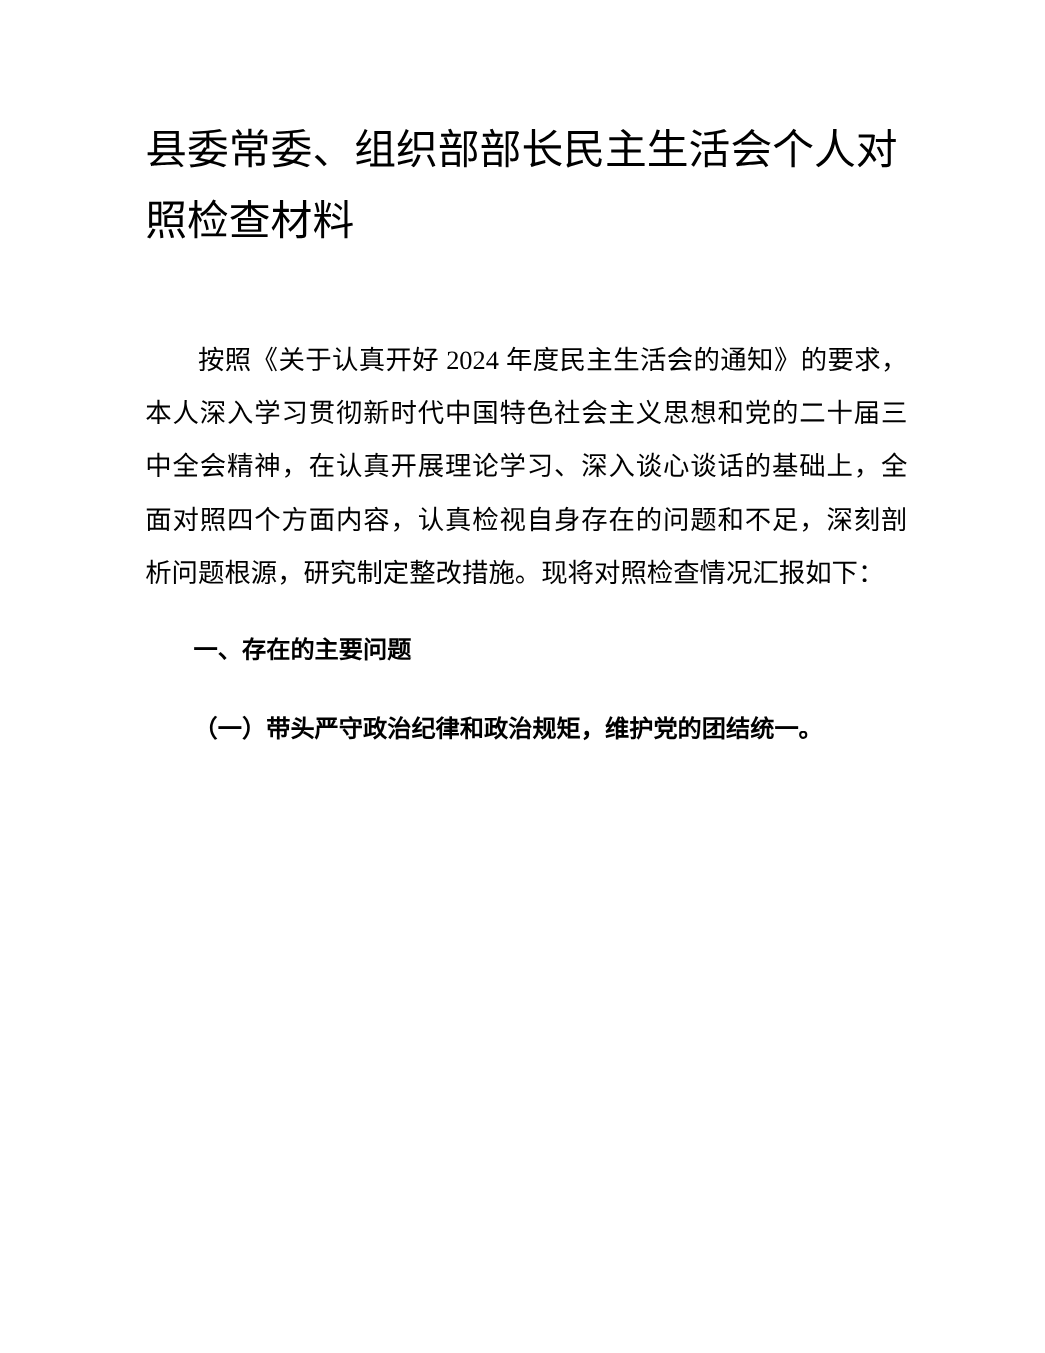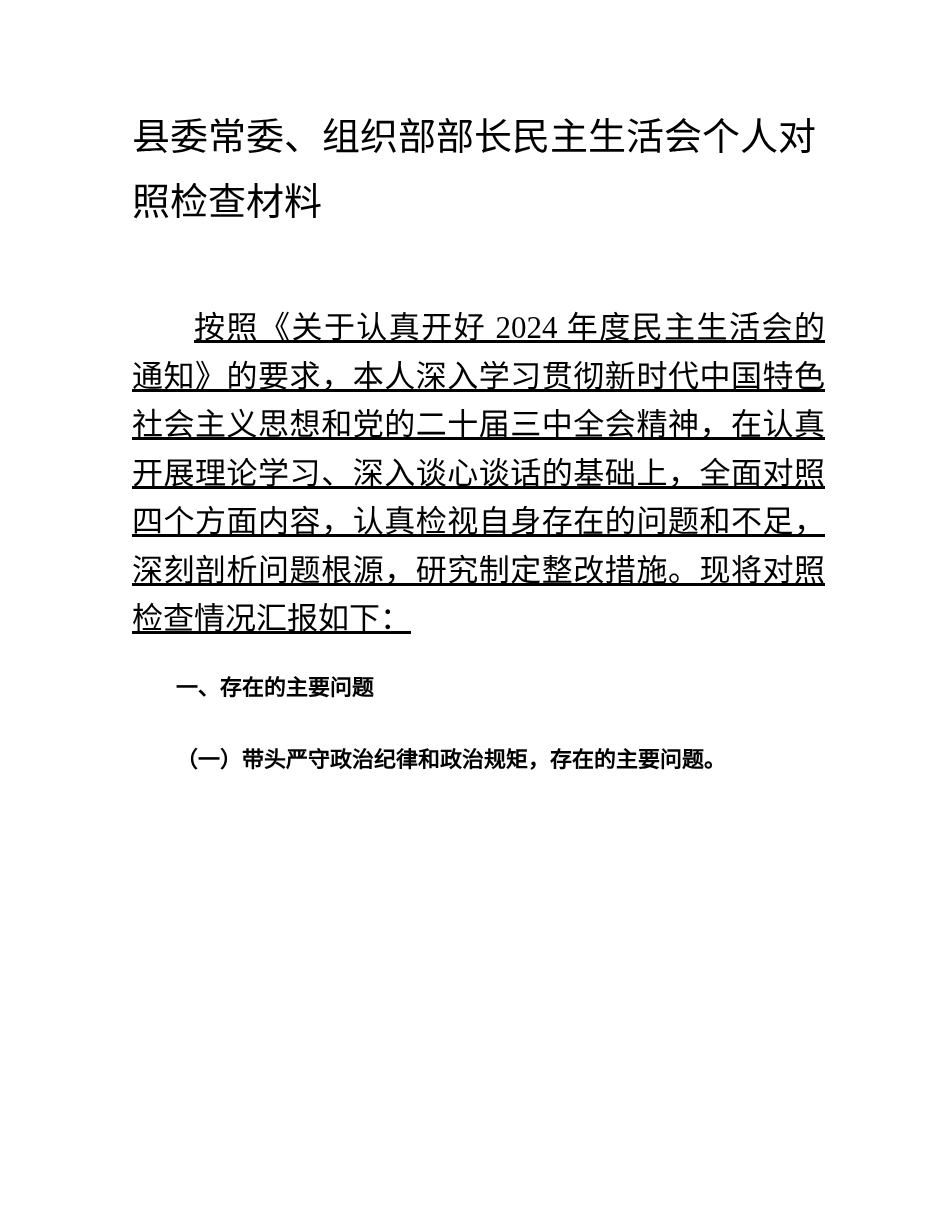--- a/index.html
+++ b/index.html
@@ -26,13 +26,12 @@
     }
     .body-text {
       font-family: "Liberation Serif", "DejaVu Serif", serif;
-      font-size: 31px;
+      font-size: 24px;
       line-height: 48.5px;
       text-align: justify;
       text-indent: 2em;
       margin: 0;
       word-break: break-all;
-      text-decoration: underline;
     }
     .heading {
       font-family: "Liberation Sans", "DejaVu Sans", sans-serif;

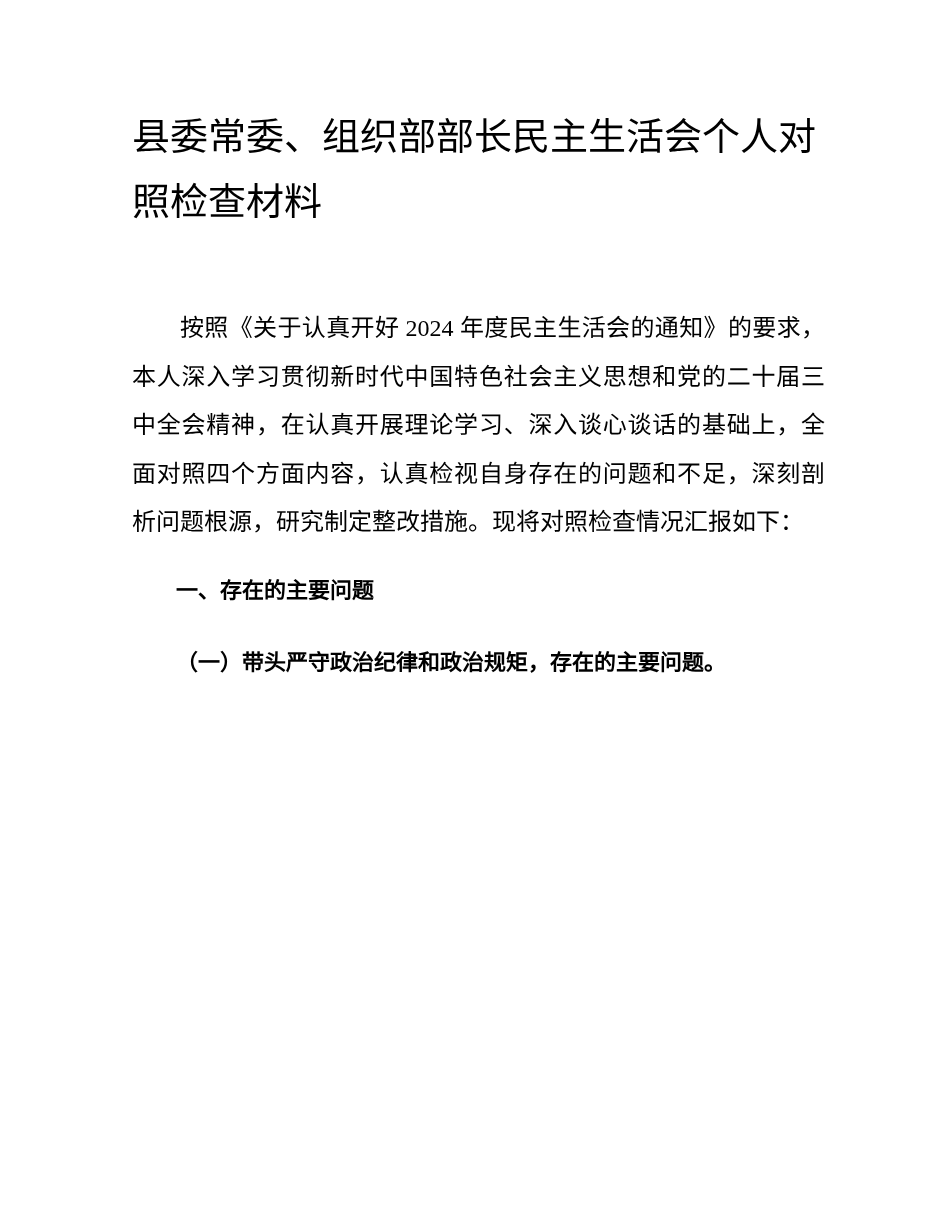--- a/index.html
+++ b/index.html
@@ -64,7 +64,7 @@
 
   <p class="heading">一、存在的主要问题</p>
 
-  <p class="heading sub">（一）带头严守政治纪律和政治规矩，存在的主要问题。</p>
+  <p class="heading sub">（一）带头严守政治纪律和政治规矩，维护党的团结统一。</p>
 
 
 </div>

